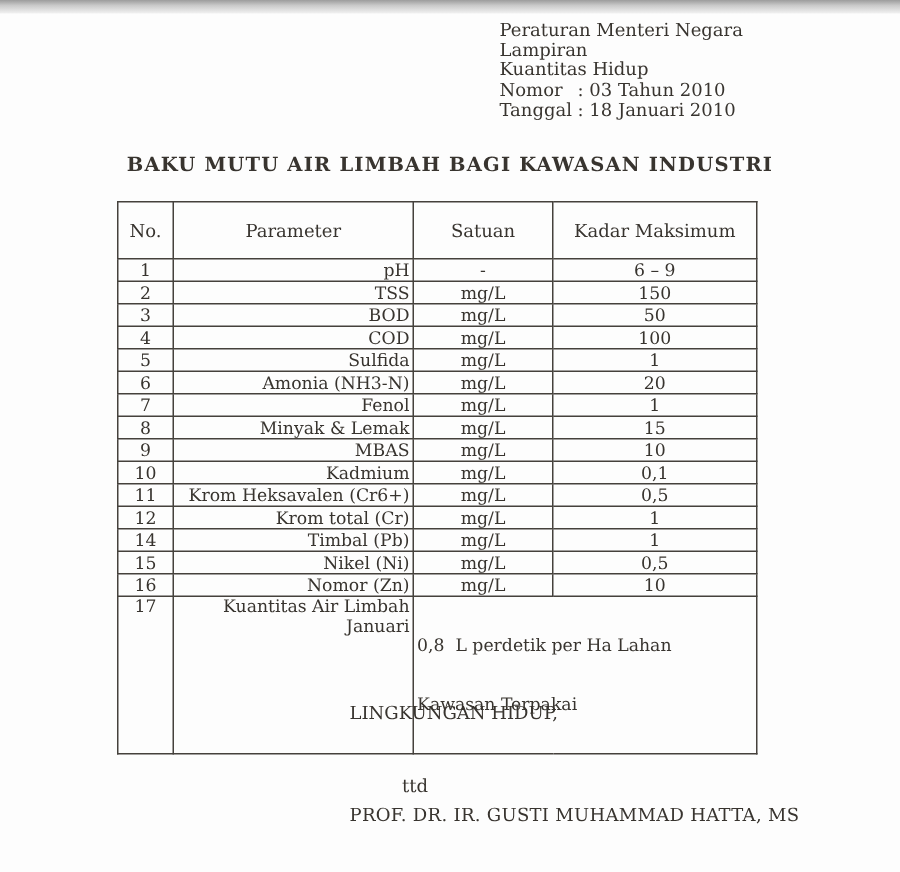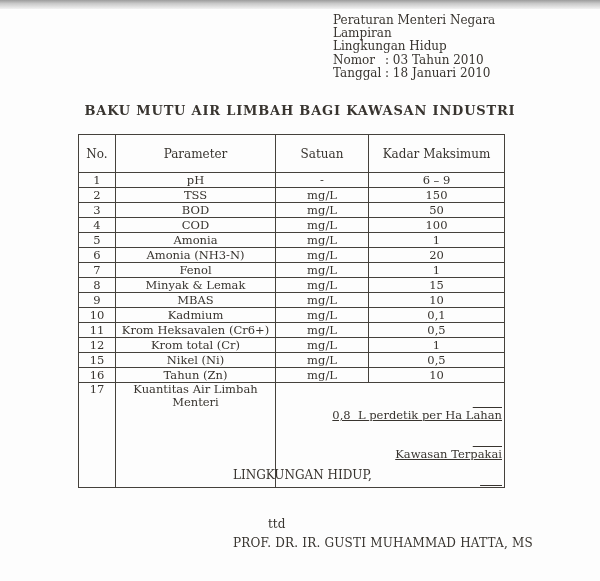--- a/index.html
+++ b/index.html
@@ -62,7 +62,7 @@
 <div class="header-block">
   <div>Peraturan Menteri Negara</div>
   <div>Lampiran</div>
-  <div>Lingkungan Hidup</div>
+  <div>Kuantitas Hidup</div>
   <div class="header-field">
     <span class="flabel">Nomor</span><span>: 03 Tahun 2010</span>
   </div>

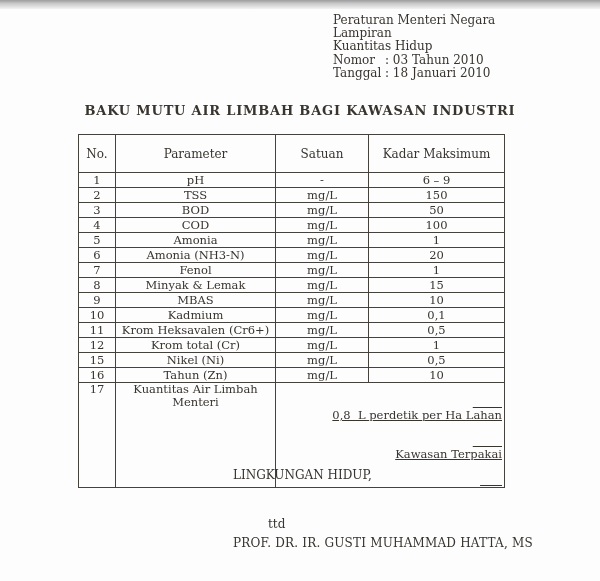--- a/index.html
+++ b/index.html
@@ -39,7 +39,7 @@
   .col-sat   { width: 93px; }
   .col-kadar { width: 136px; }
   td.c { text-align: center; }
-  td.l { text-align: center; padding-left: 6px; }
+  td.l { text-align: right; padding-left: 6px; }
   .merged-val { text-align: right; white-space: pre-wrap; text-decoration: underline; }
   .two-line td { height: 31px; vertical-align: top; padding-top: 1px; }
   .signature-block {

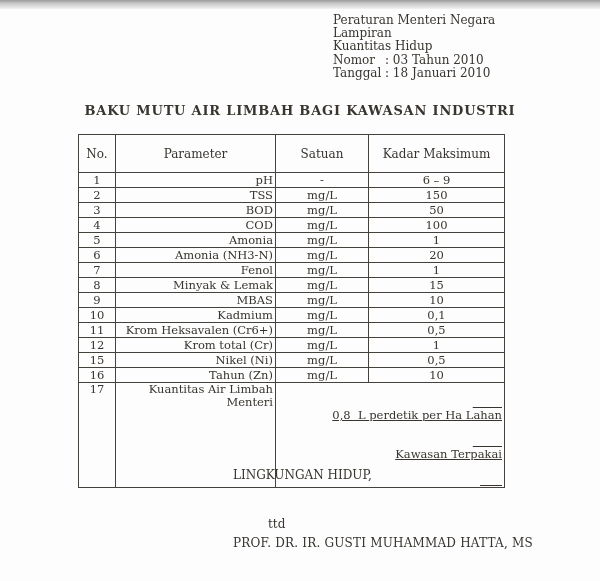--- a/index.html
+++ b/index.html
@@ -115,7 +115,7 @@
   </tr>
       <tr>
     <td class="c">5</td>
-    <td class="l">Amonia</td>
+    <td class="l">Sulfida</td>
     <td class="c">mg/L</td>
     <td class="c">1</td>
   </tr>

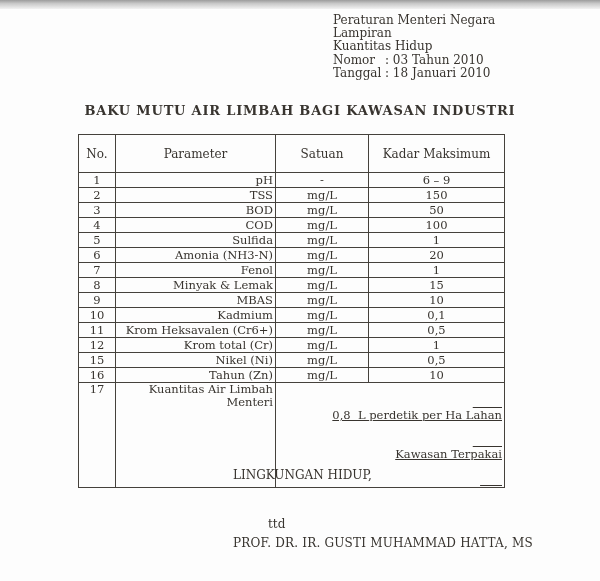--- a/index.html
+++ b/index.html
@@ -162,6 +162,12 @@
     <td class="c">1</td>
   </tr>
       <tr>
+    <td class="c">14</td>
+    <td class="l">Timbal (Pb)</td>
+    <td class="c">mg/L</td>
+    <td class="c">1</td>
+  </tr>
+      <tr>
     <td class="c">15</td>
     <td class="l">Nikel (Ni)</td>
     <td class="c">mg/L</td>

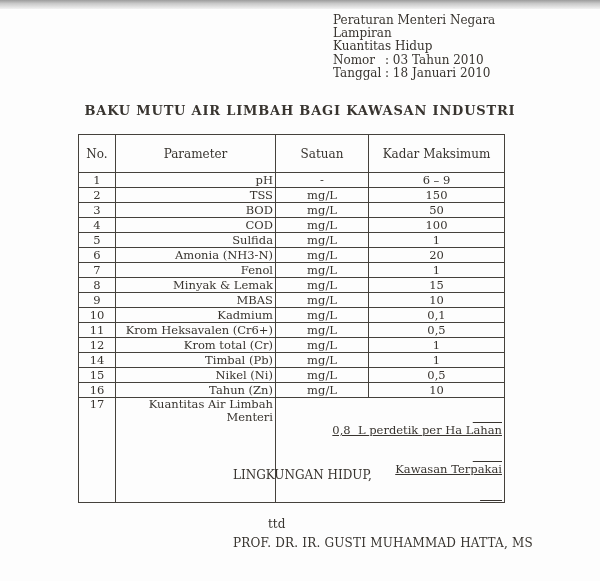--- a/index.html
+++ b/index.html
@@ -175,7 +175,7 @@
   </tr>
       <tr>
     <td class="c">16</td>
-    <td class="l">Tahun (Zn)</td>
+    <td class="l">Nomor (Zn)</td>
     <td class="c">mg/L</td>
     <td class="c">10</td>
   </tr>

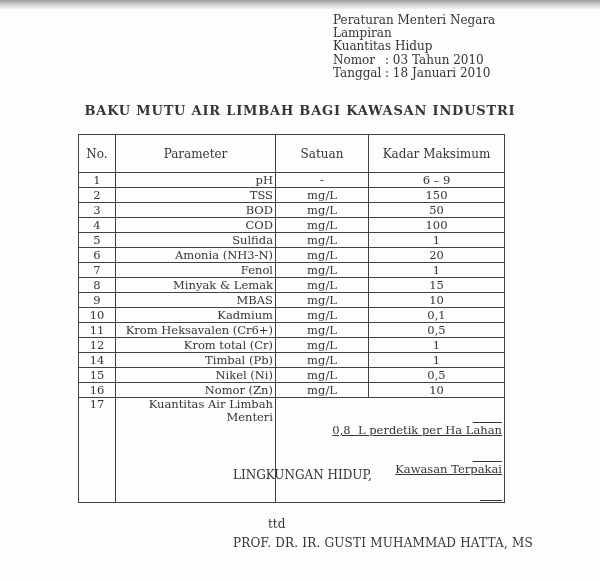--- a/index.html
+++ b/index.html
@@ -185,7 +185,7 @@
       <td class="c">17</td>
       <td class="l">
         <div>Kuantitas Air Limbah</div>
-        <div>Menteri</div>
+        <div>Januari</div>
       </td>
       <td colspan="2" class="merged-val">
         <div>0,8  L perdetik per Ha Lahan</div>

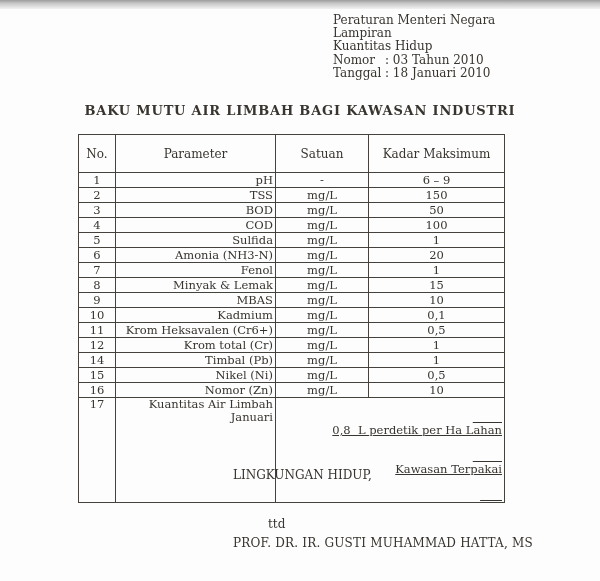--- a/index.html
+++ b/index.html
@@ -40,7 +40,7 @@
   .col-kadar { width: 136px; }
   td.c { text-align: center; }
   td.l { text-align: right; padding-left: 6px; }
-  .merged-val { text-align: right; white-space: pre-wrap; text-decoration: underline; }
+  .merged-val { text-align: left; white-space: pre-wrap; }
   .two-line td { height: 31px; vertical-align: top; padding-top: 1px; }
   .signature-block {
     position: absolute; left: 233px; top: 468px;

